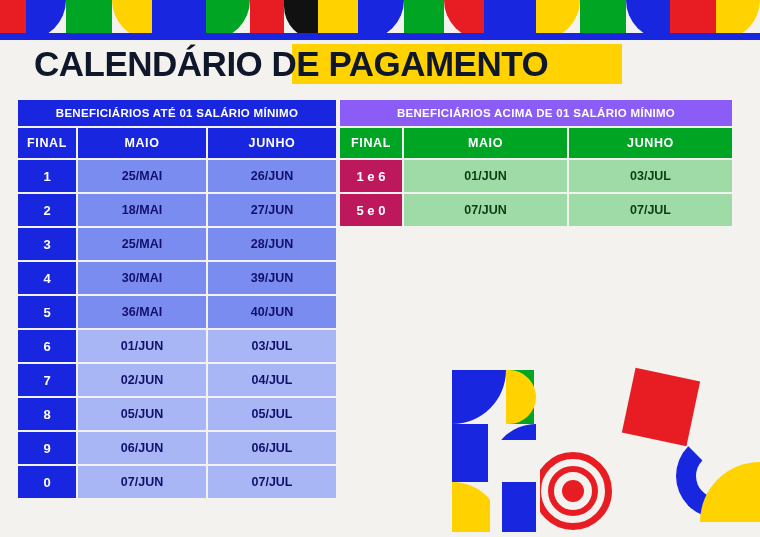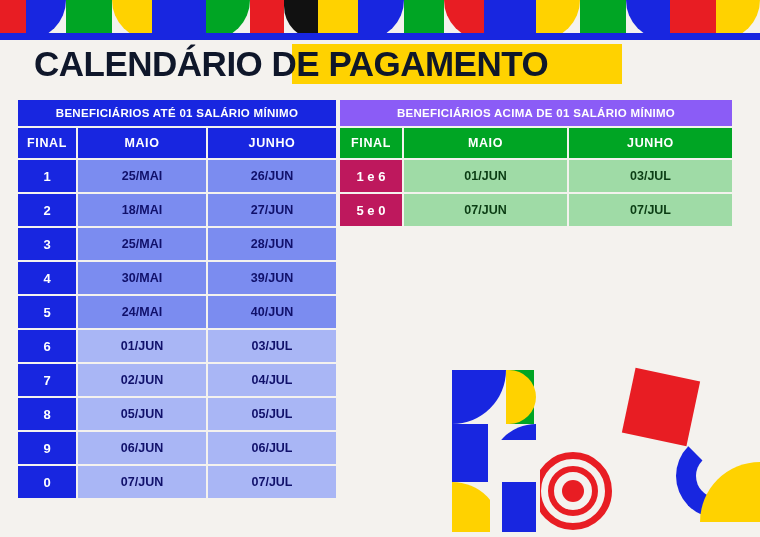--- a/index.html
+++ b/index.html
@@ -208,7 +208,7 @@
   </tr>
   <tr>
     <td class="final-cell">5</td>
-    <td class="val">24/MAI</td>
+    <td class="val">36/MAI</td>
     <td class="val">40/JUN</td>
   </tr>
   <tr>

